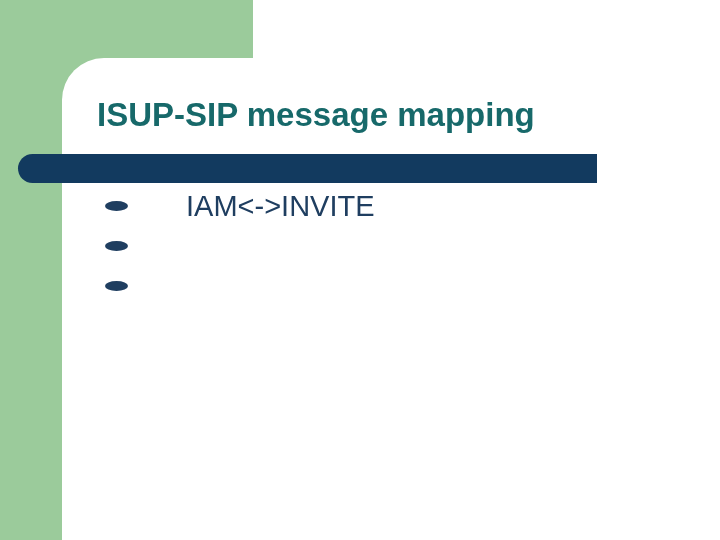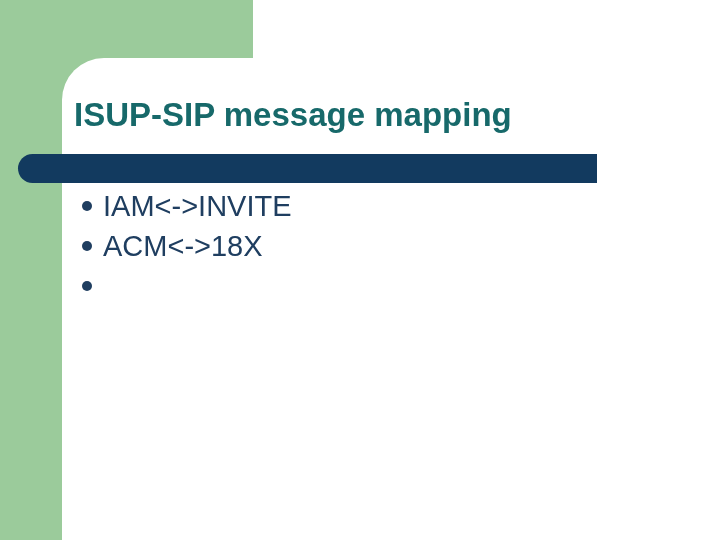--- a/index.html
+++ b/index.html
@@ -9,7 +9,7 @@
     --text: #1F3E60;
     --white: #FFFFFF;
   }
-  * { box-sizing: border-box; }
+  * { box-sizing: border-box; padding-left: 23px; }
   html, body { margin: 0; padding: 0; background: #808080; }
   .slide {
     position: relative;

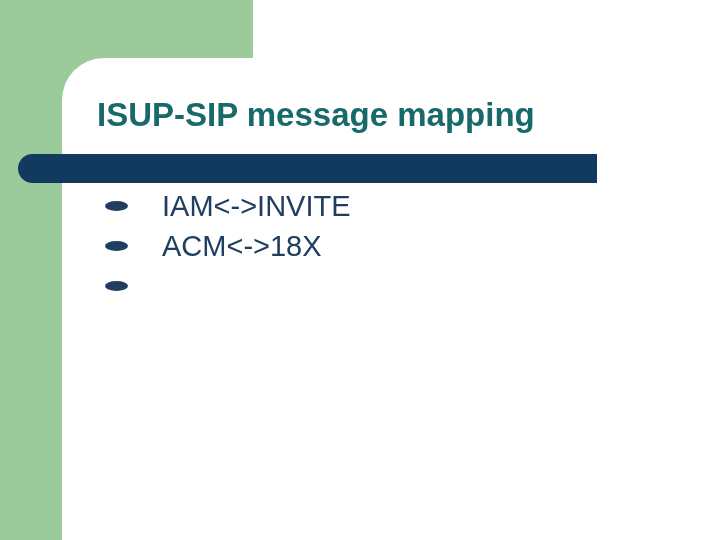--- a/index.html
+++ b/index.html
@@ -73,6 +73,7 @@
     font-size: 29px;
     color: var(--text);
     white-space: nowrap;
+    margin-left: 24px;
   }
 </style>
 </head>

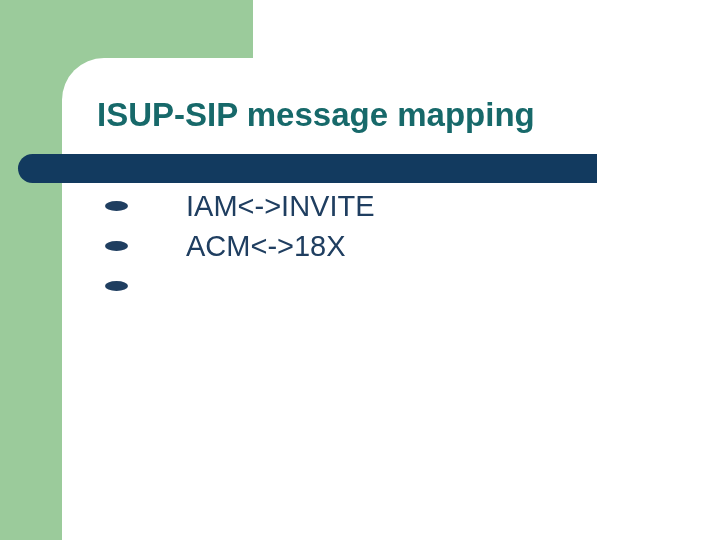--- a/index.html
+++ b/index.html
@@ -91,7 +91,6 @@
     </li>
     <li>
       <span class="dot"></span>
-      <span class="btxt">ACM&lt;-&gt;18X</span>
     </li>
     <li>
       <span class="dot"></span>

